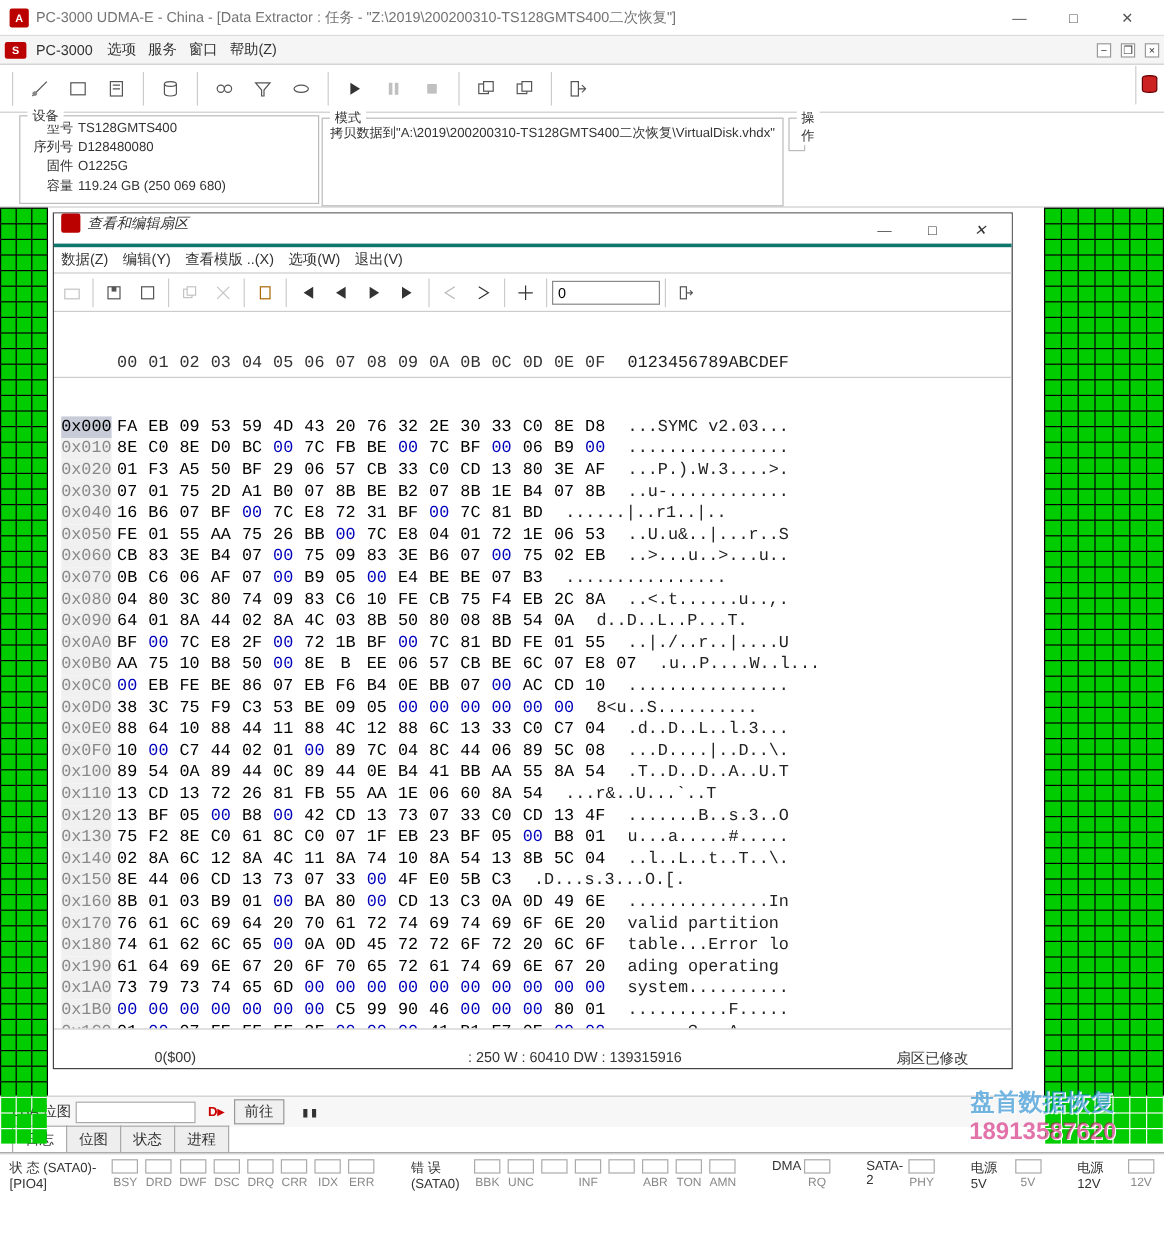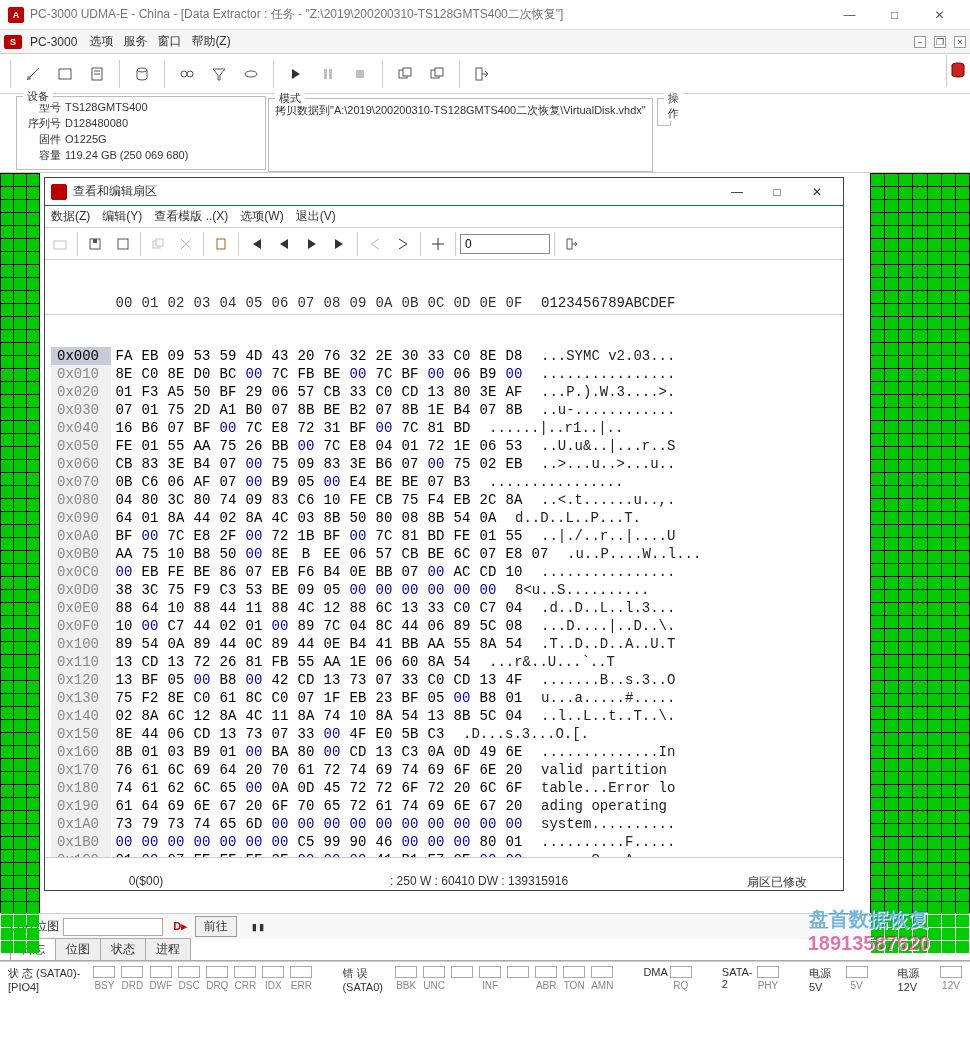--- a/index.html
+++ b/index.html
@@ -113,8 +113,8 @@
   display: flex; flex-direction: column;
 }
 .sub-titlebar {
-  height: 28px; display: flex; align-items: center;
-  padding: 0 6px; background: #fff; border-bottom: 1px solid #0f766e;
+  height: 28px; display: flex; 
+  padding: 0 6px; background: #fff; border-bottom: 3px solid #0f766e; font-style: italic;
 }
 .sub-titlebar .sub-icon {
   width: 16px; height: 16px; background: #b00;

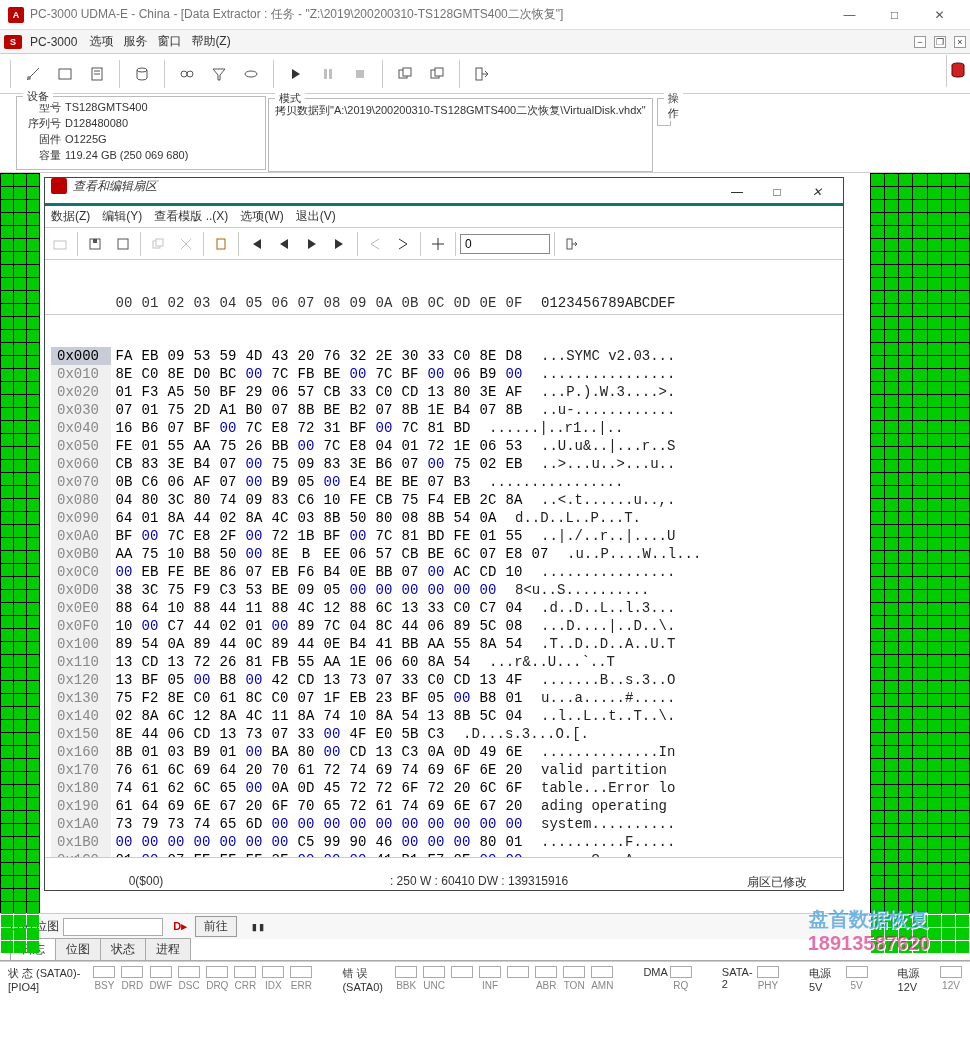--- a/index.html
+++ b/index.html
@@ -153,7 +153,7 @@
 }
 .hex-body { padding: 0 6px; line-height: 18px; }
 .hex-row { display: block; }
-.addr { color: #888; display: inline-block; width: 60px; text-align: center; padding-right: 6px; background: #f0f0f0; }
+.addr { color: #888; display: inline-block; width: 42px; text-align: right; padding-right: 6px; background: #f0f0f0; }
 .addr.sel { background: #c8ccd8; color:#000; }
 .bt { display: inline-block; width: 26px; text-align: center; }
 .bg { color: #00b; }

